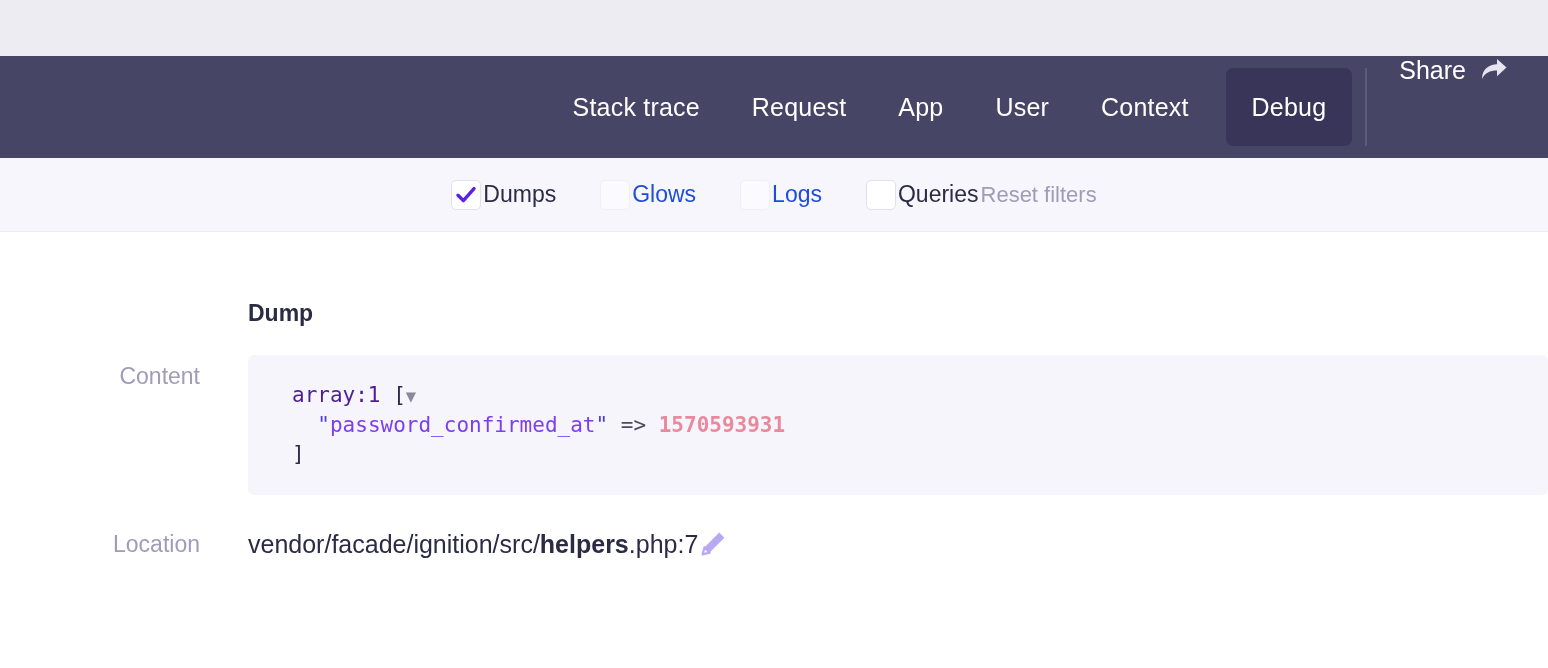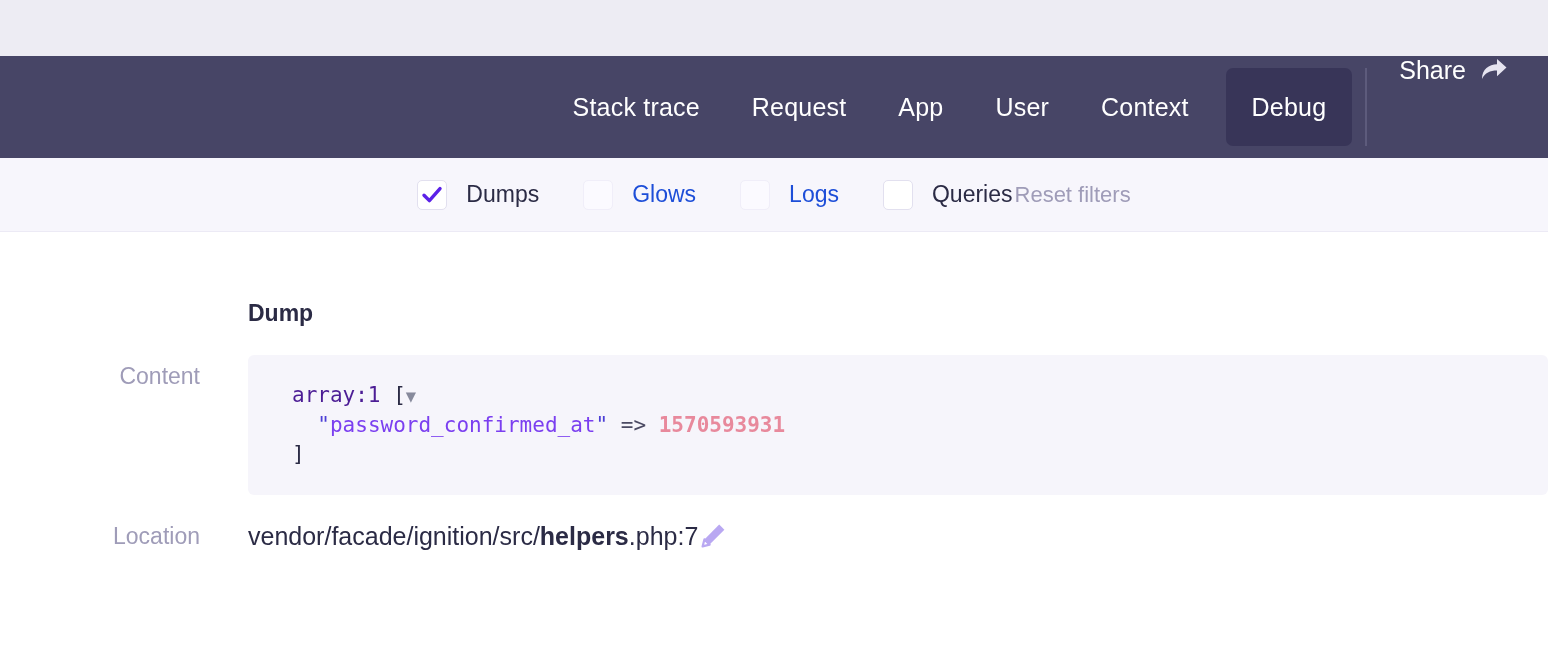--- a/index.html
+++ b/index.html
@@ -101,7 +101,7 @@
   .filter-item {
     display: flex;
     align-items: center;
-    gap: 19px;
+    gap: 2px;
     margin-right: 44px;
     cursor: pointer;
     user-select: none;

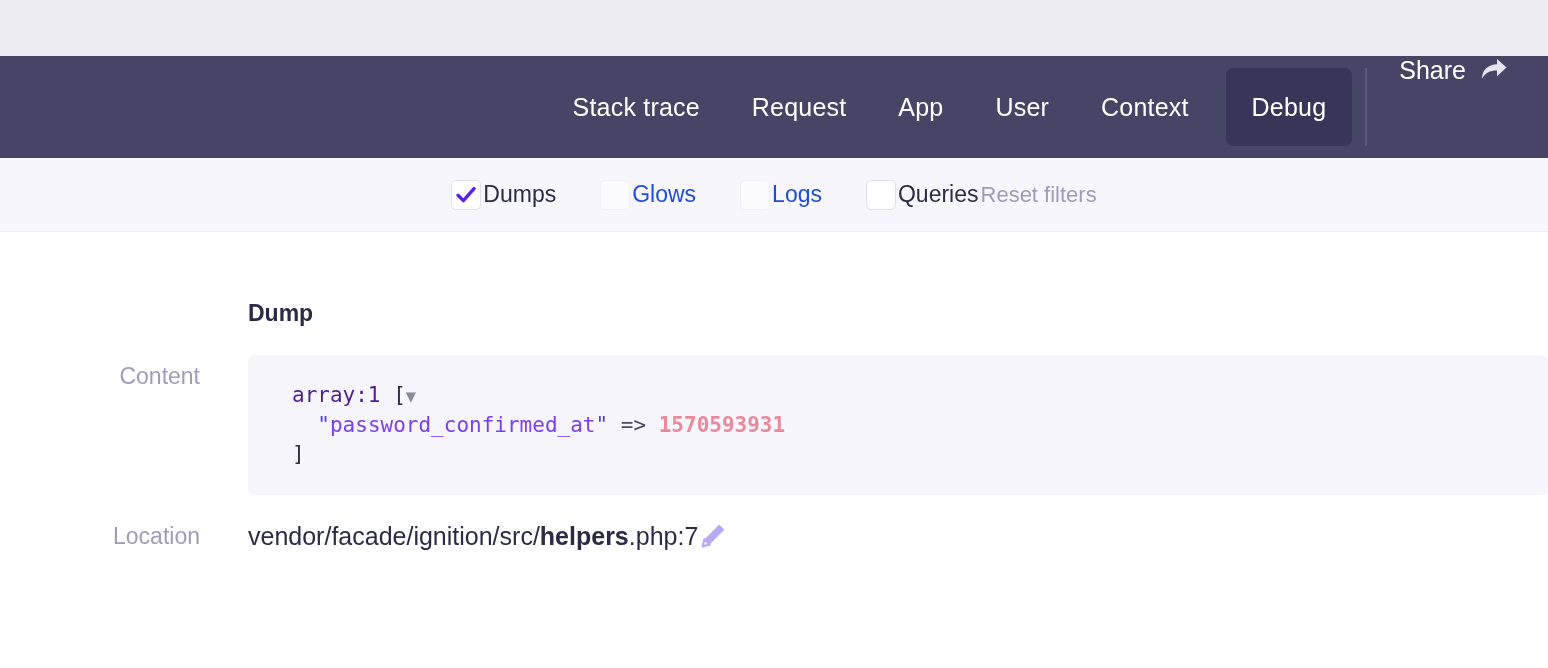--- a/index.html
+++ b/index.html
@@ -188,7 +188,7 @@
   .tok-arrow  { color: #4b4a63; }
   .tok-num    { color: #e8899c; font-weight: bold; }
 
-  .location-row { margin-top: 26px; align-items: center; }
+  .location-row { margin-top: 34px; align-items: center; }
   .location-value {
     font-size: 25px;
     color: #2b2b45;

